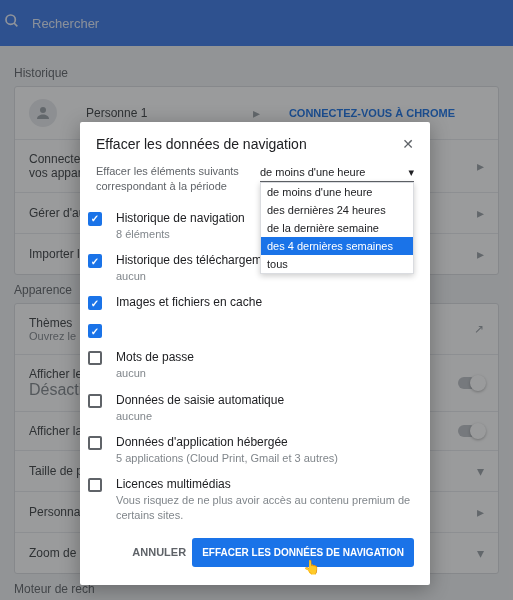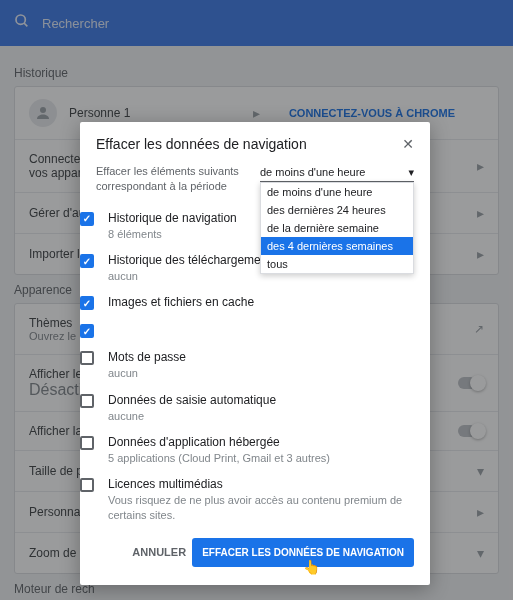--- a/index.html
+++ b/index.html
@@ -5,7 +5,7 @@
 * { box-sizing: border-box; margin: 0; padding: 0; font-family: Arial, sans-serif; }
 body { width: 513px; height: 600px; background: #f1f3f4; overflow: hidden; position: relative; }
 
-.search-bar { background: #3b78e7; height: 46px; display: flex; align-items: center; padding: 0 14px; }
+.search-bar { background: #3b78e7; height: 46px; display: flex; align-items: center; padding: 0 4px; }
 .search-icon { color: #fff; opacity: 0.9; margin-right: 12px; }
 .search-input { background: transparent; border: none; color: #fff; font-size: 13px; flex: 1; outline: none; }
 .search-input::placeholder { color: rgba(255,255,255,0.85); }

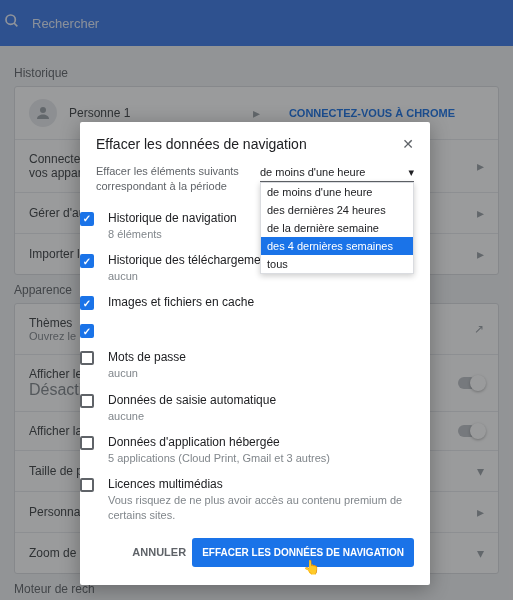--- a/index.html
+++ b/index.html
@@ -15,7 +15,7 @@
 .card { background: #fff; border: 1px solid #dadce0; border-radius: 3px; }
 .row { display: flex; align-items: center; padding: 12px 14px; border-bottom: 1px solid #e8eaed; font-size: 12px; color: #3c4043; justify-content: space-between; }
 .row:last-child { border-bottom: none; }
-.row-main { display: flex; align-items: center; gap: 12px; }
+.row-main { display: flex; align-items: center; gap: 29px; }
 .avatar { width: 28px; height: 28px; border-radius: 50%; background: #e8eaed; display: flex; align-items: center; justify-content: center; }
 .avatar svg { fill: #9aa0a6; }
 .connect-link { color: #1a73e8; font-weight: 600; font-size: 11px; text-transform: uppercase; text-align: center; flex: 1; }

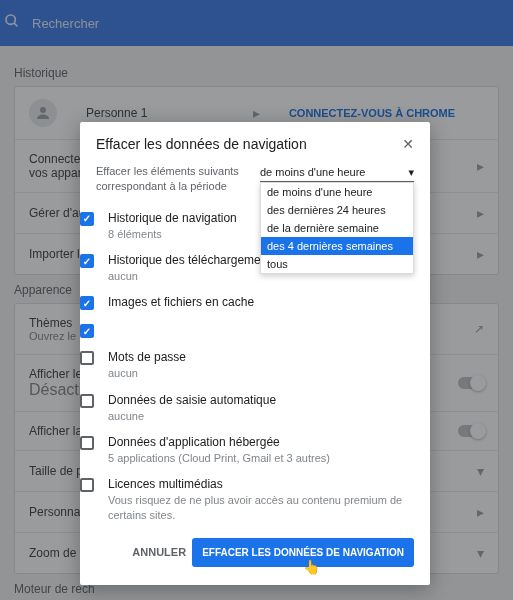--- a/index.html
+++ b/index.html
@@ -37,7 +37,7 @@
 .dropdown-item { padding: 3px 6px; font-size: 11px; color: #202124; cursor: pointer; }
 .dropdown-item.selected { background: #1a73e8; color: #fff; }
 
-.check-row { display: flex; padding: 6px 0; gap: 14px; align-items: flex-start; }
+.check-row { display: flex; padding: 6px 8px; gap: 14px; align-items: flex-start; }
 .checkbox { width: 14px; height: 14px; border: 2px solid #5f6368; border-radius: 2px; flex-shrink: 0; margin-top: 1px; display: flex; align-items: center; justify-content: center; }
 .checkbox.checked { background: #1a73e8; border-color: #1a73e8; }
 .checkbox.checked::after { content: '✓'; color: #fff; font-size: 10px; font-weight: bold; }

